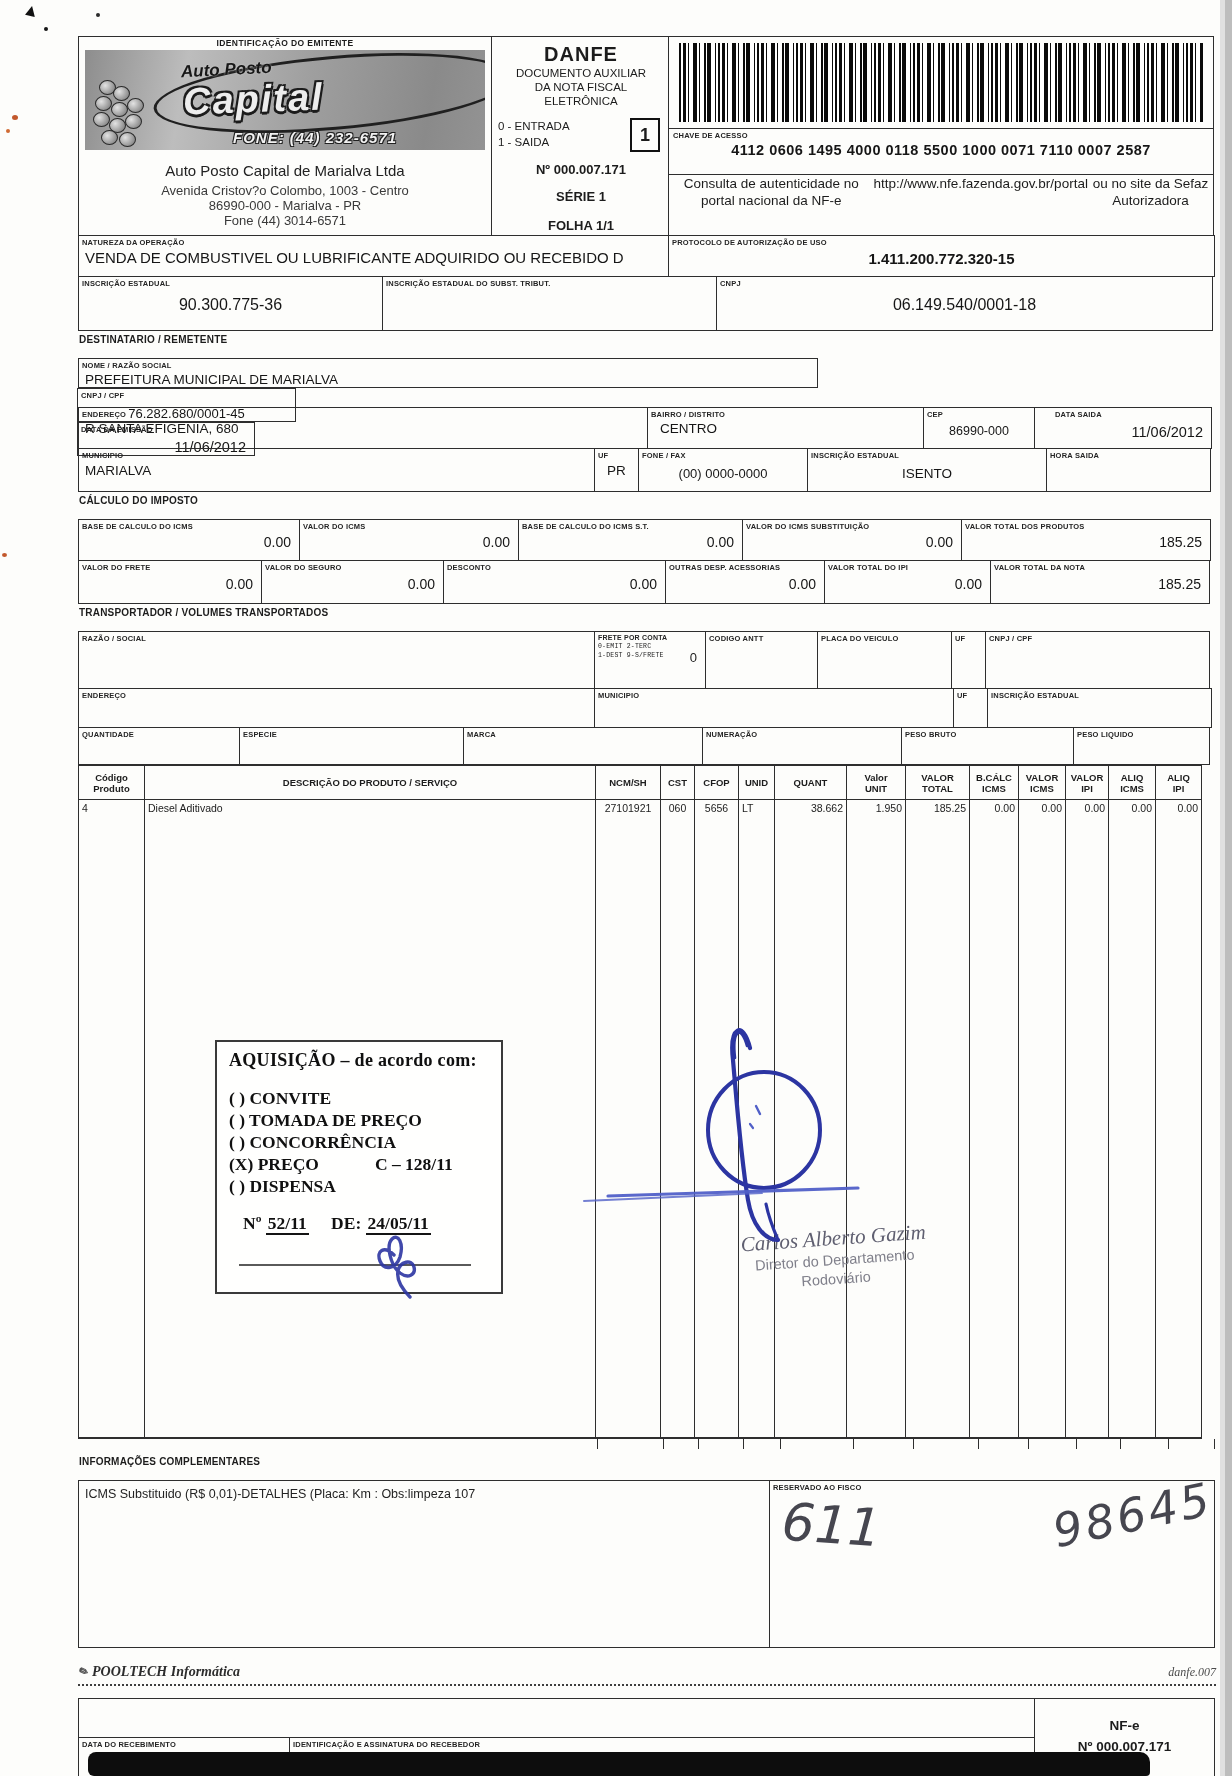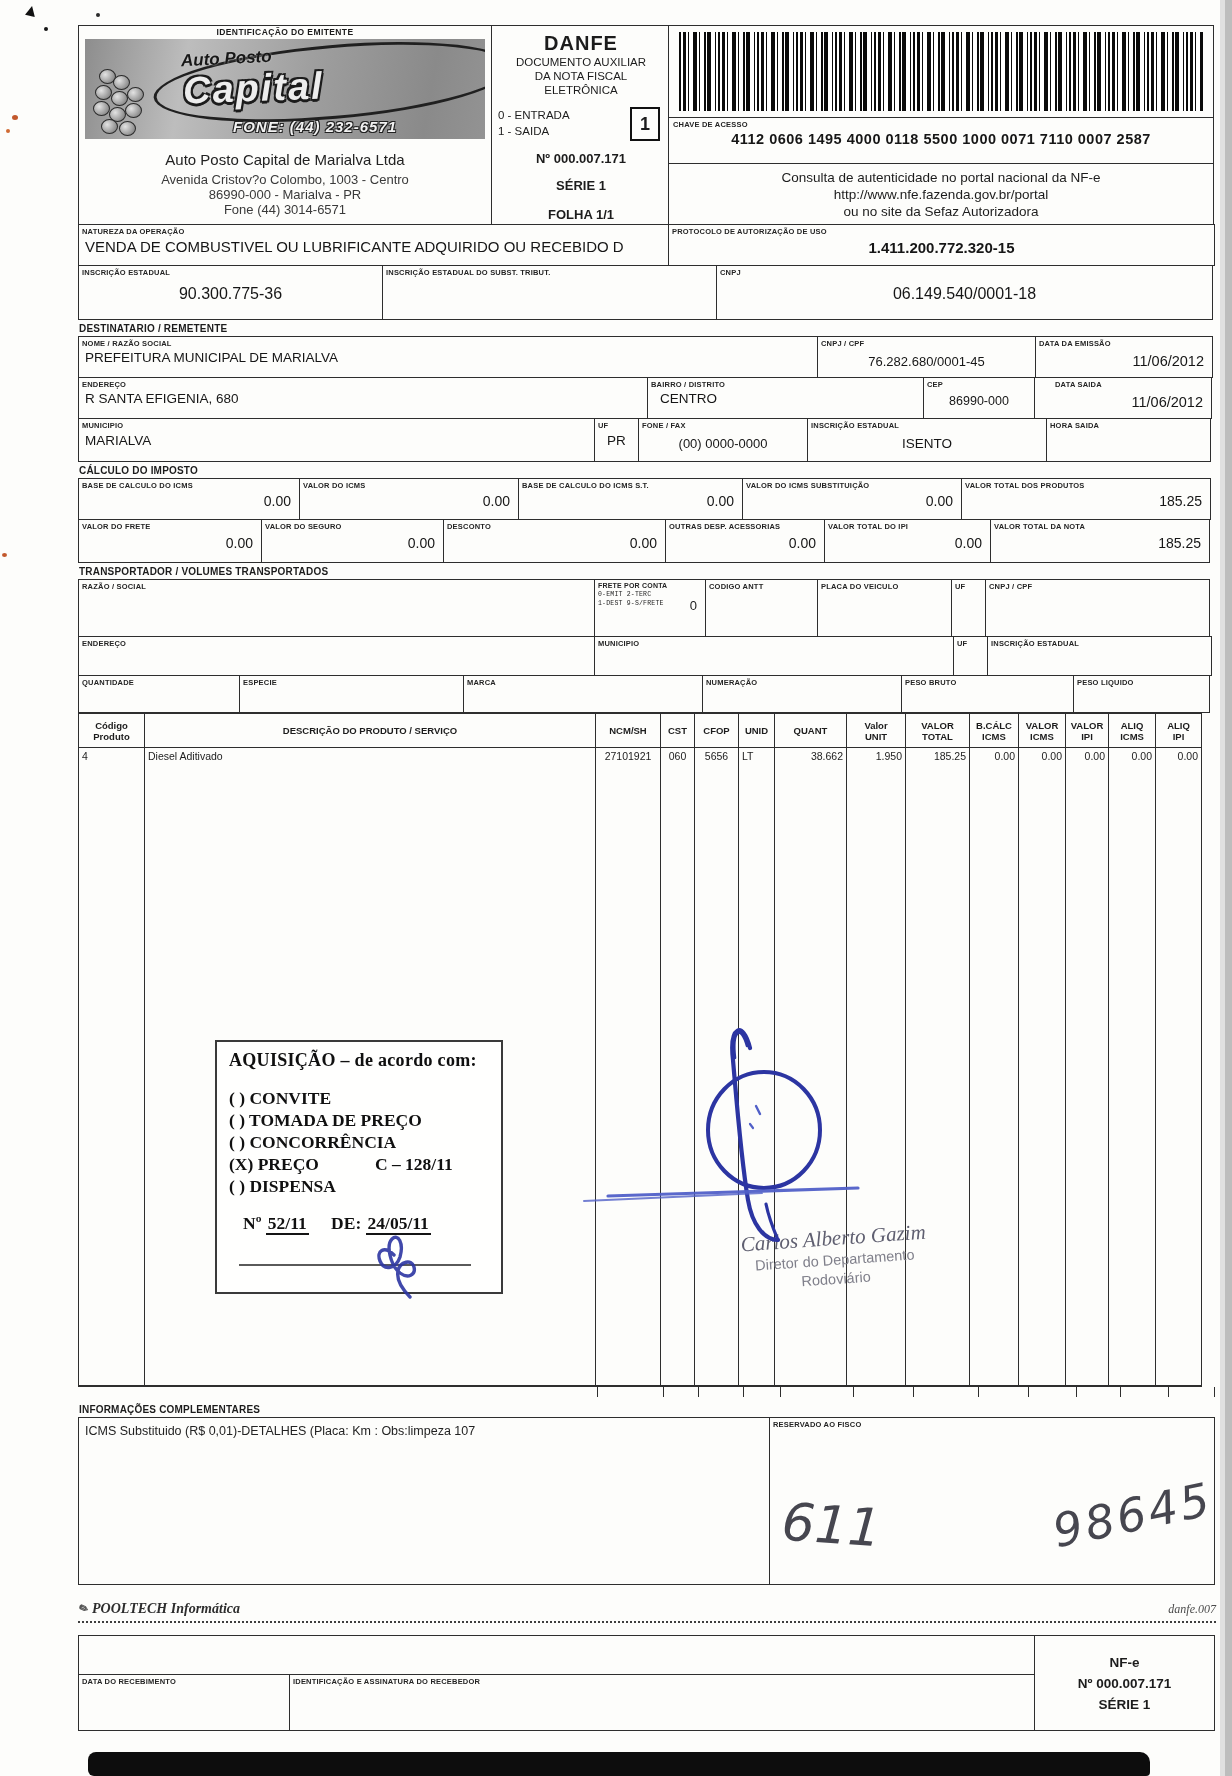--- a/index.html
+++ b/index.html
@@ -8,7 +8,7 @@
   .sheet { position:relative; width:1232px; height:1776px; background:#fdfdfb; overflow:hidden; }
 
   .form { position:absolute; left:78px; top:25px; width:1138px; }
-  .row { display:flex; }
+  .row { display:flex;margin-top:11px; }
   .row + .row { margin-top:-1px; }
   .fld { position:relative; border:1px solid #2e2e2e; background:transparent; }
   .fld + .fld { margin-left:-1px; }

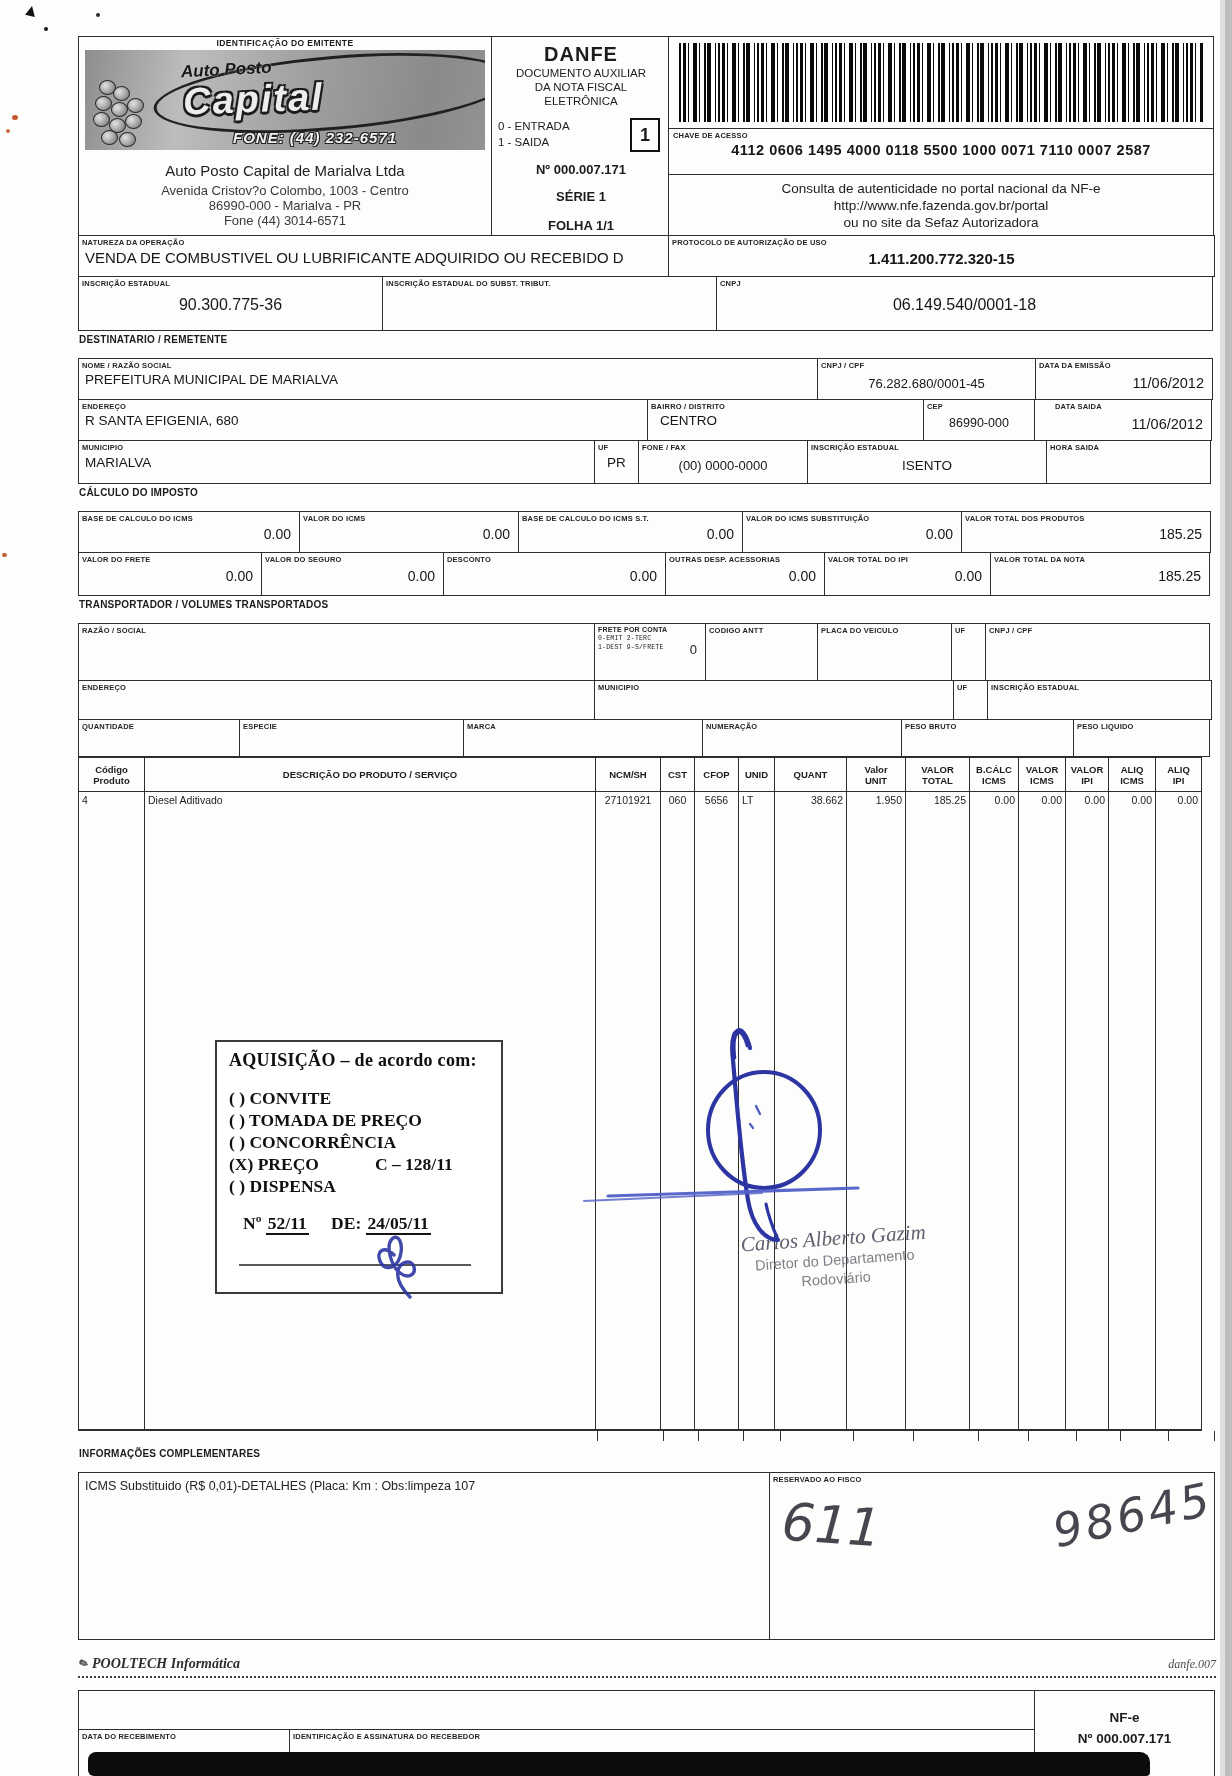--- a/index.html
+++ b/index.html
@@ -54,7 +54,7 @@
   .ch-cell { height:46px; border-bottom:1px solid #2e2e2e; }
   .ch-cell .l { font-size:7.5px; font-weight:bold; padding:2px 4px 0 4px; }
   .ch-cell .v { font-size:14.5px; font-weight:bold; text-align:center; letter-spacing:.5px; margin-top:2px; }
-  .consulta { flex:1; display:flex; flex-direction:column; justify-content:center; text-align:center; font-size:13.5px; line-height:17px; }
+  .consulta { flex:1; display:flex; flex-direction:row; justify-content:center; text-align:center; font-size:13.5px; line-height:17px; }
 
   
   .tbl-hdr .th { border:1px solid #2e2e2e; border-top-width:2px; display:flex; align-items:center; justify-content:center; text-align:center;

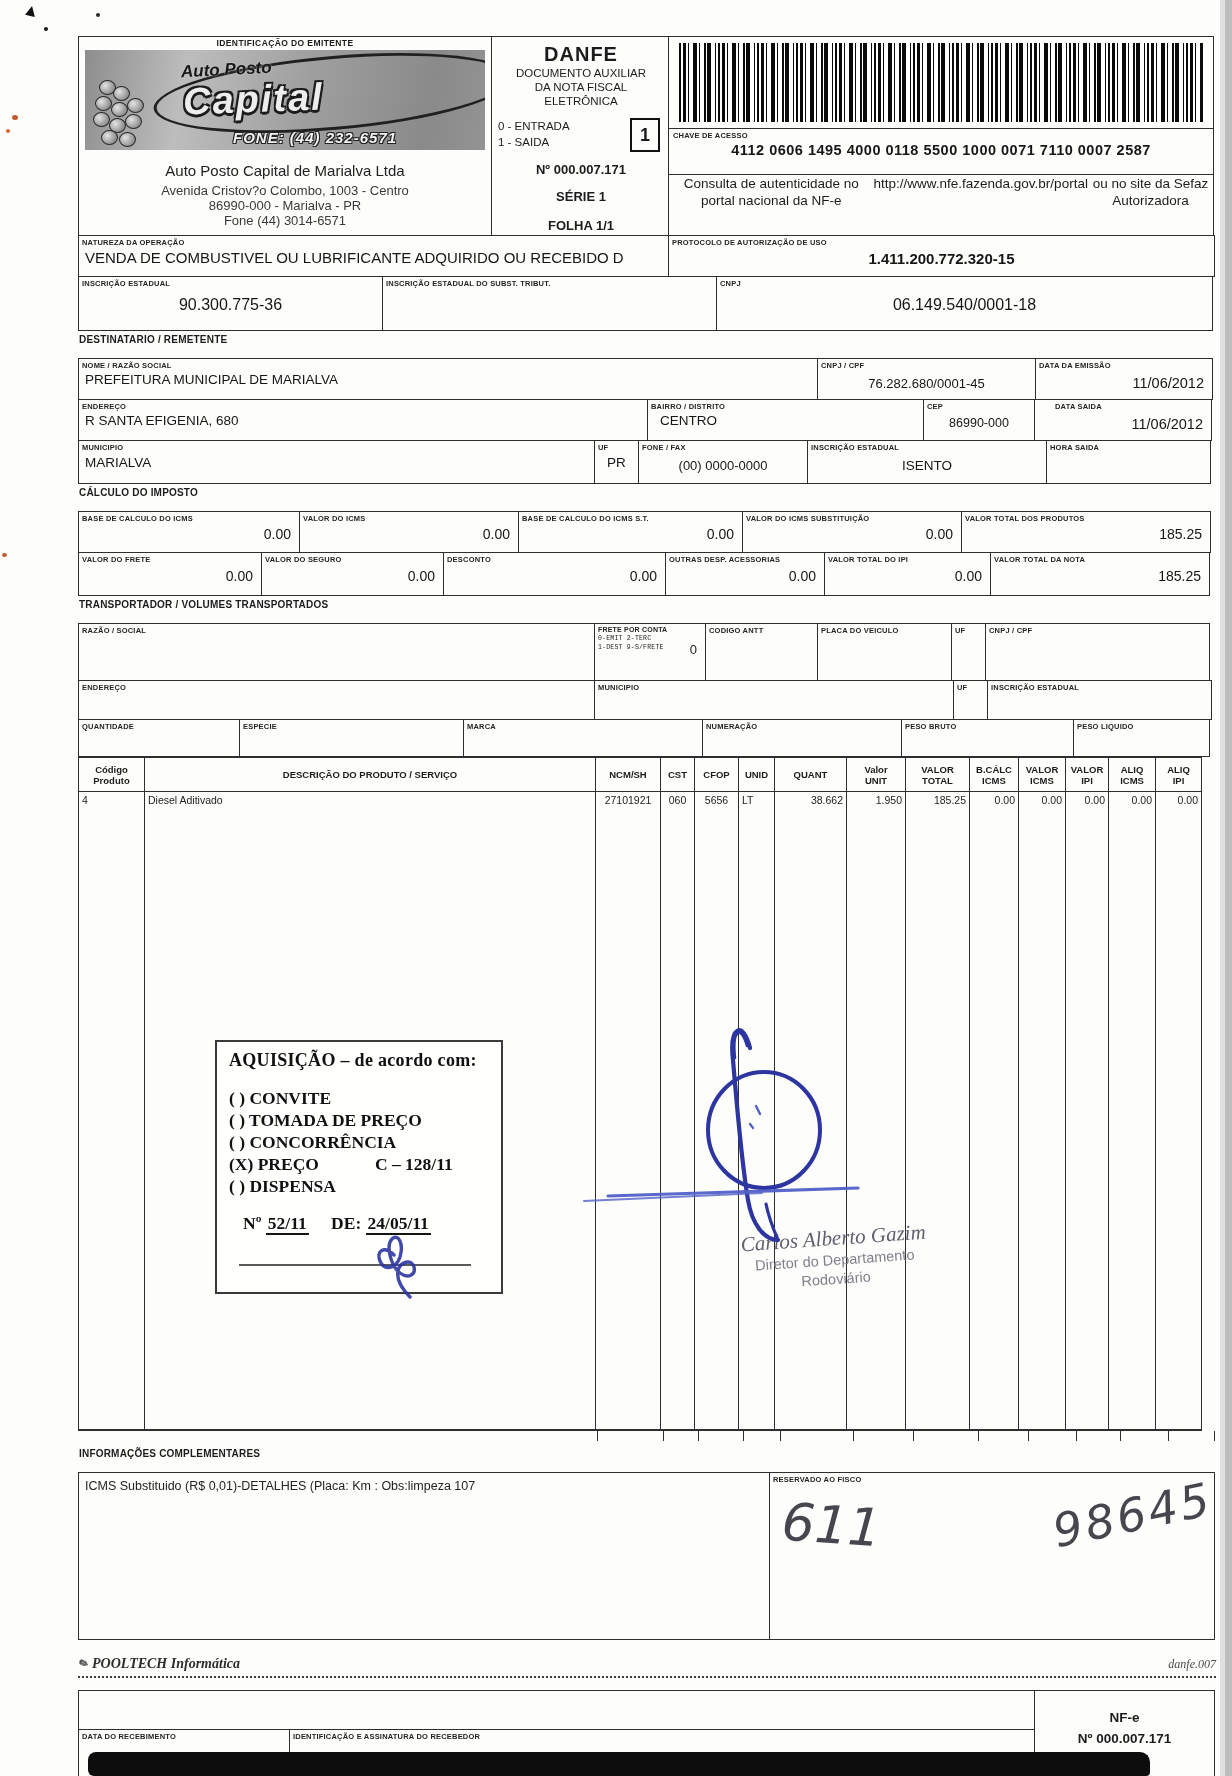--- a/index.html
+++ b/index.html
@@ -212,7 +212,7 @@
 
     <div class="slabel">DESTINATARIO / REMETENTE</div>
 
-    <div class="row" style="height:42px;">
+    <div class="row" style="height:50px;flex-direction:column;">
       <div class="fld vl" style="width:740px;">
         <div class="l">NOME / RAZÃO SOCIAL</div>
         <div class="v" style="font-size:13.5px; margin-top:2px;">PREFEITURA MUNICIPAL DE MARIALVA</div>

